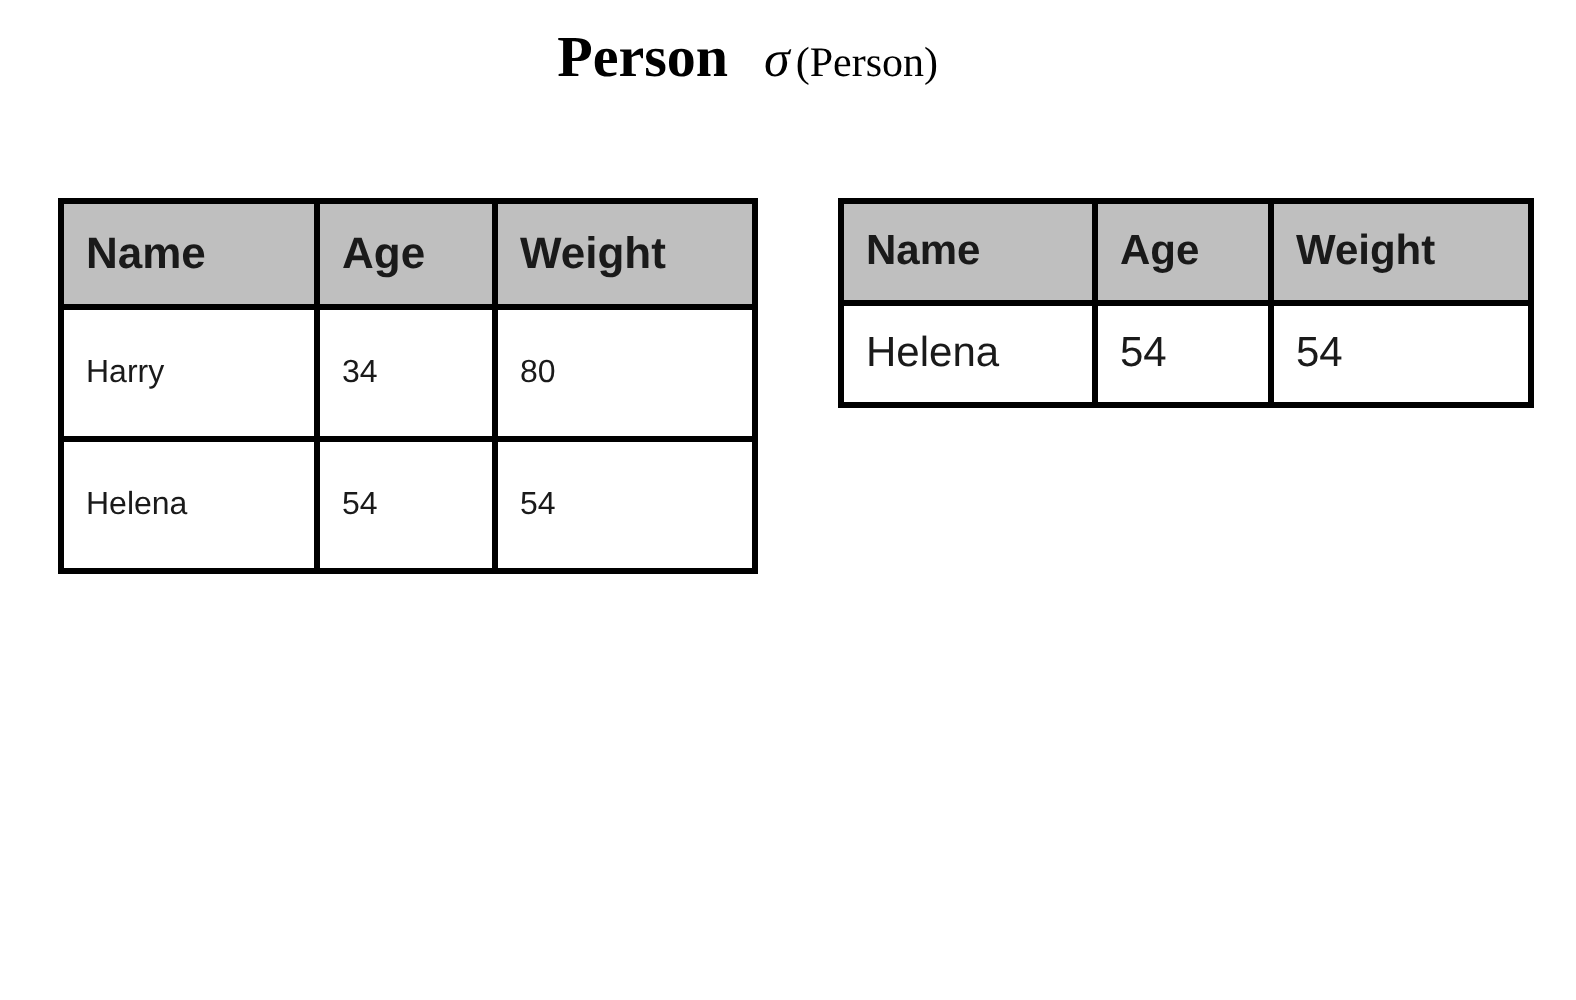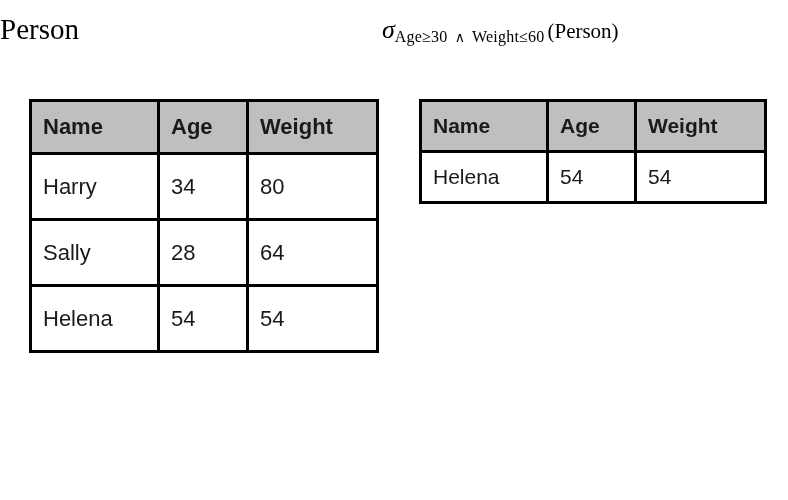--- a/index.html
+++ b/index.html
@@ -27,9 +27,10 @@
     left: 0;
     top: 12px;
     width: 364px;
-    text-align: left;
+    text-align: right;
     font-size: 29px;
     line-height: 34px;
+    font-weight: bold;
   }
 
   #caption-right {

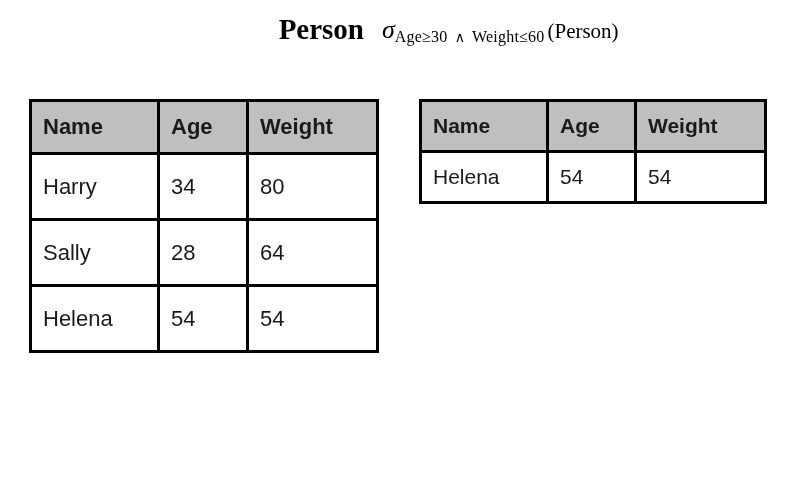--- a/index.html
+++ b/index.html
@@ -123,11 +123,6 @@
 
 <div class="caption" id="caption-right">
   <span class="sigma">σ</span>
-  <span class="subscript">
-    <span>Age≥30</span>
-    <span class="wedge">∧</span>
-    <span>Weight≤60</span>
-  </span>
   <span class="argument">(Person)</span>
 </div>
 

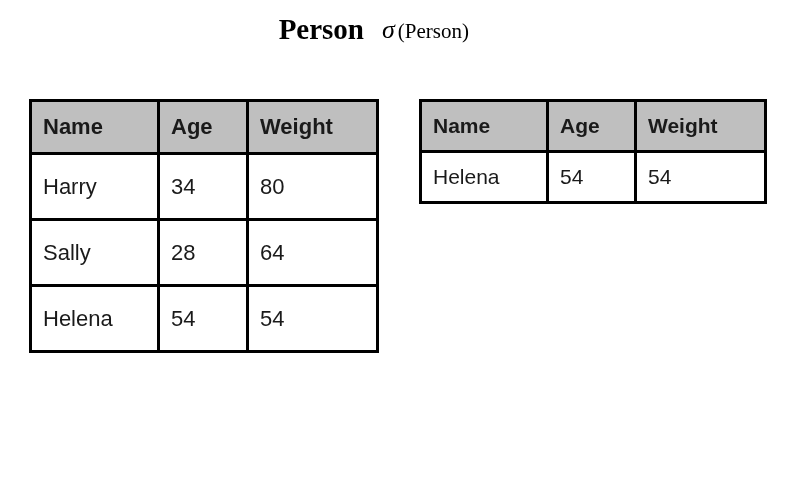--- a/index.html
+++ b/index.html
@@ -86,7 +86,7 @@
   .rel-table td {
     background: #ffffff;
     font-weight: normal;
-    font-size: 22px;
+    font-size: 16px;
   }
 
   

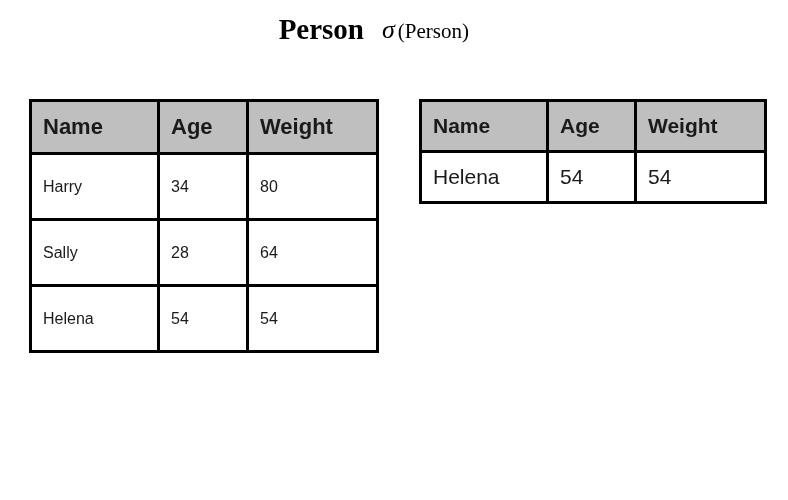--- a/index.html
+++ b/index.html
@@ -141,11 +141,6 @@
       <td>80</td>
     </tr>
     <tr>
-      <td>Sally</td>
-      <td>28</td>
-      <td>64</td>
-    </tr>
-    <tr>
       <td>Helena</td>
       <td>54</td>
       <td>54</td>

